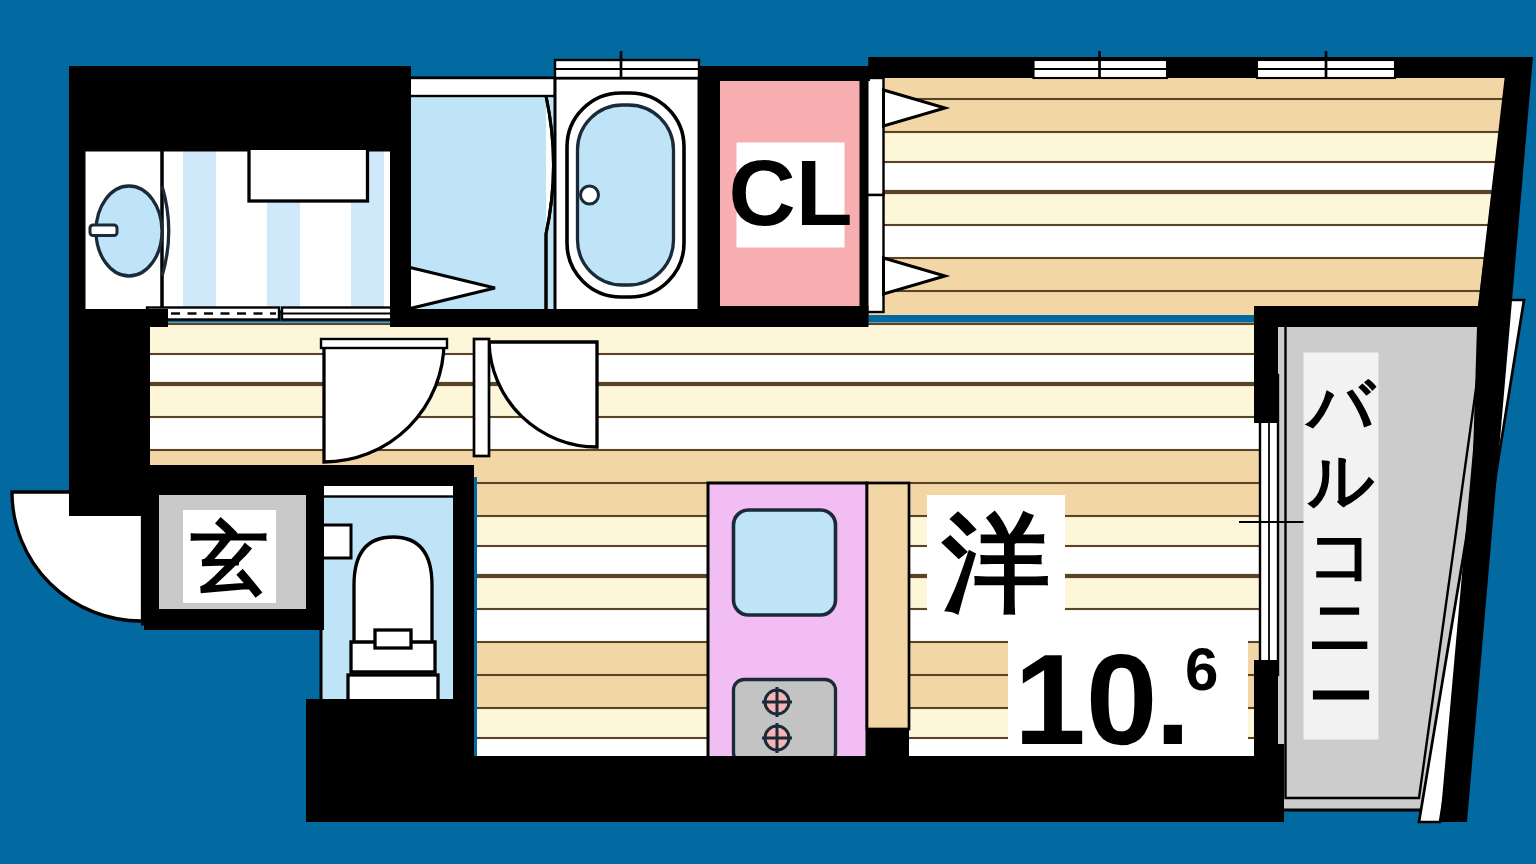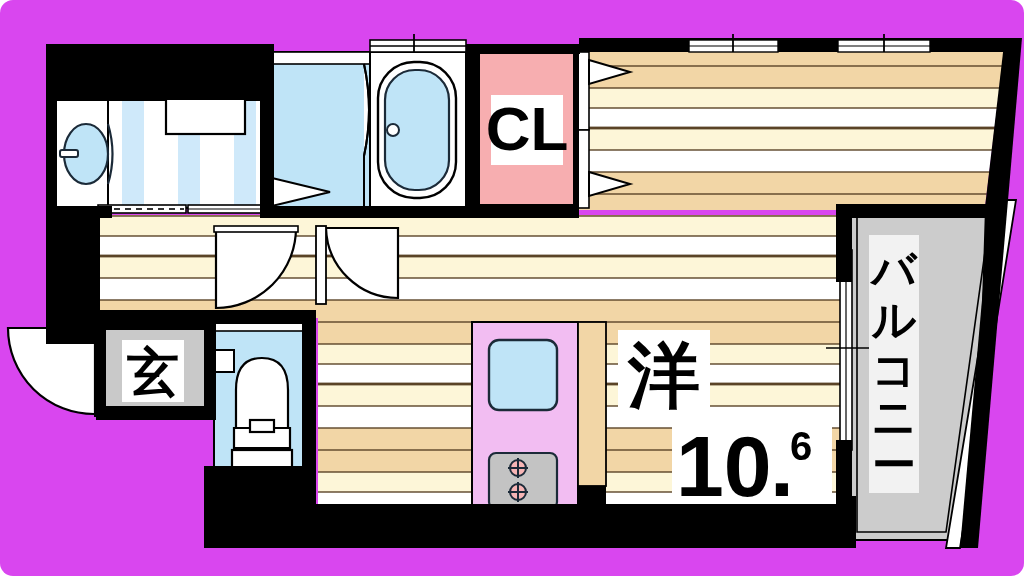--- a/index.html
+++ b/index.html
@@ -17,8 +17,7 @@
     position: relative;
     width: 1024px;
     height: 576px;
-    background: #d946ef;
-    border-radius: 13px;
+    background: #0369a1;
   }
   #fp-svg {
     position: absolute;

